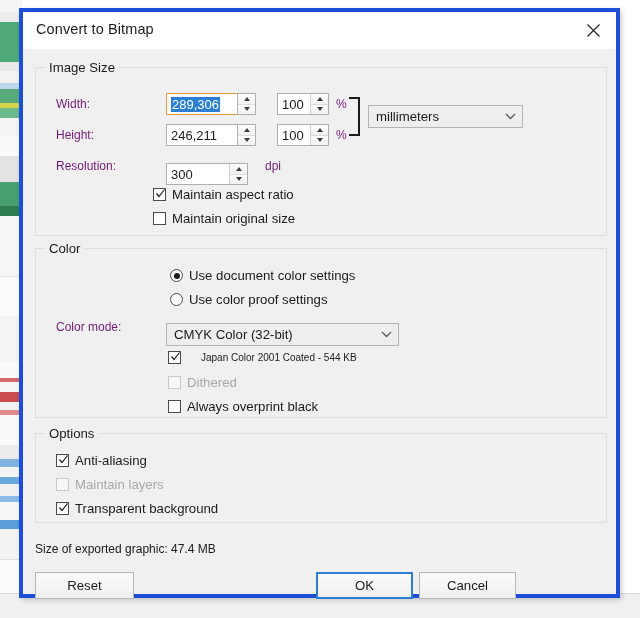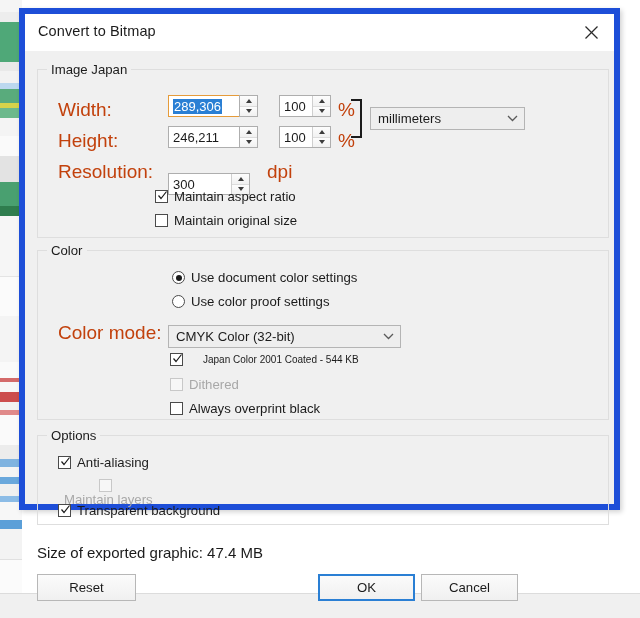--- a/index.html
+++ b/index.html
@@ -44,9 +44,9 @@
     left: 19px;
     top: 8px;
     width: 601px;
-    height: 502px;
+    height: 590px;
     background: #f0f0f0;
-    border: 6px solid #1d4ed8;
+    border: 4px solid #1d4ed8;
     box-sizing: border-box;
     box-shadow: 2px 2px 5px rgba(0,0,0,0.18);
   }

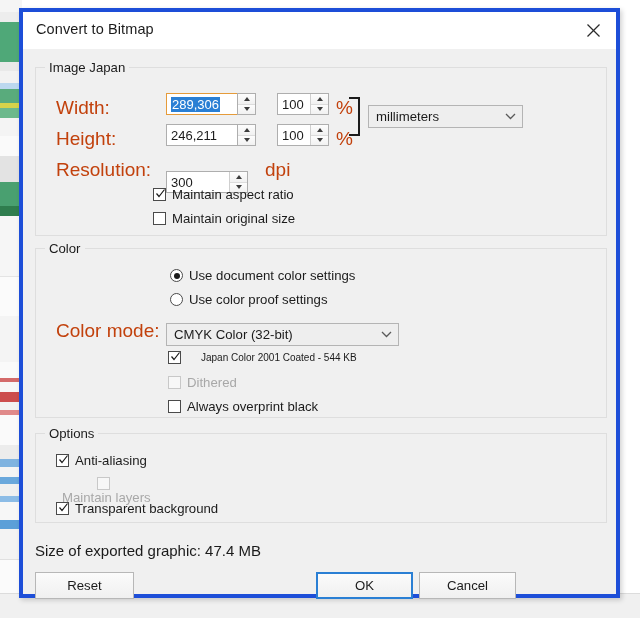--- a/index.html
+++ b/index.html
@@ -357,7 +357,7 @@
   <div id="body-area">
 
     <div class="groupbox" style="left:12px; top:18px; width:570px; height:167px;">
-      <div class="group-legend">Image Japan</div>
+      <div class="group-legend">Image Size</div>
     </div>
 
     <div class="lbl" style="left:33px; top:48px;">Width:</div>

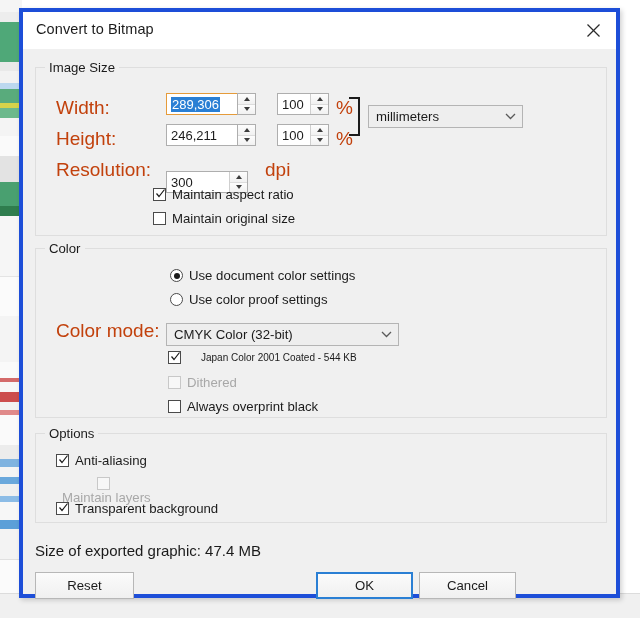--- a/index.html
+++ b/index.html
@@ -102,8 +102,8 @@
 
   .lbl {
     position: absolute;
-    font-size: 19px;
-    color: #c2410c;
+    font-size: 12px;
+    color: #701a75;
     white-space: nowrap;
   }
 

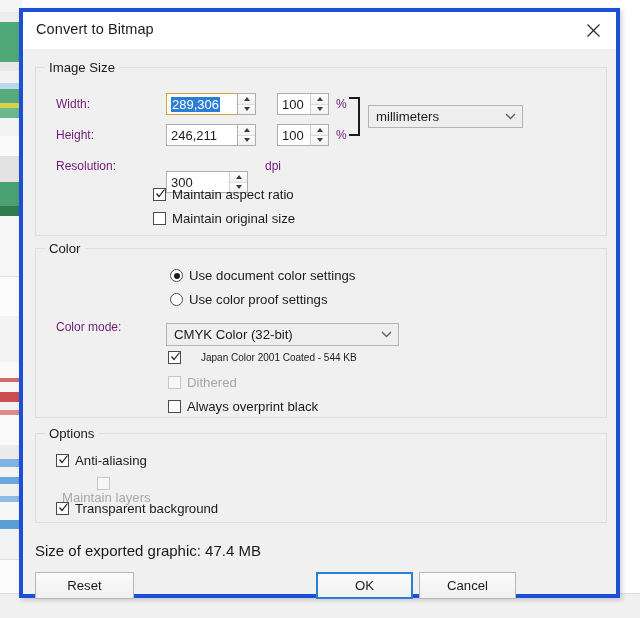--- a/index.html
+++ b/index.html
@@ -428,7 +428,7 @@
     </div>
 
     <div class="lbl" style="left:33px; top:110px;">Resolution:</div>
-    <div class="spinwrap" style="left:143px; top:122px; width:82px;gap:19px;">
+    <div class="spinwrap" style="left:143px; top:114px; width:82px;gap:19px;">
       <div class="spin-text">300</div>
       <div class="spin-btns">
         <div class="sb">

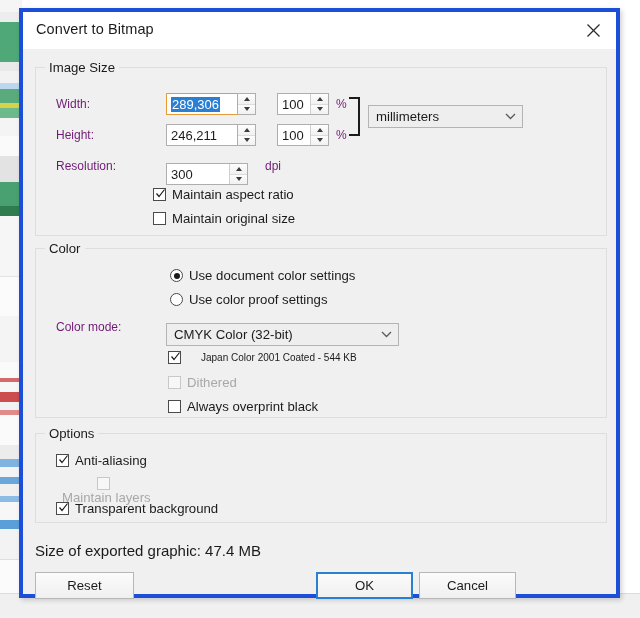--- a/index.html
+++ b/index.html
@@ -513,7 +513,7 @@
       <span class="cblabel">Anti-aliasing</span>
     </div>
 
-    <div class="cbrow" style="left:33px; top:428px;flex-direction:column;">
+    <div class="cbrow" style="left:33px; top:428px;">
       <span class="cbox disabled"></span>
       <span class="cblabel dim">Maintain layers</span>
     </div>

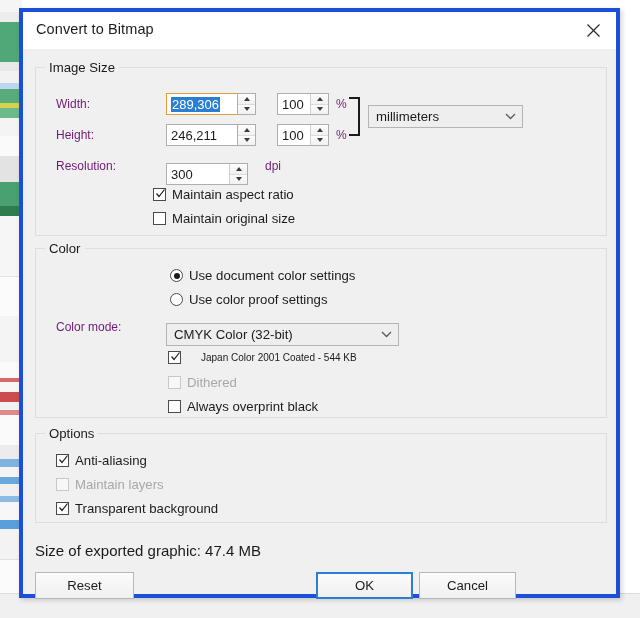--- a/index.html
+++ b/index.html
@@ -292,7 +292,7 @@
 
   #size-note {
     position: absolute;
-    font-size: 15px;
+    font-size: 12px;
     color: #1b1b1b;
   }
 </style>

